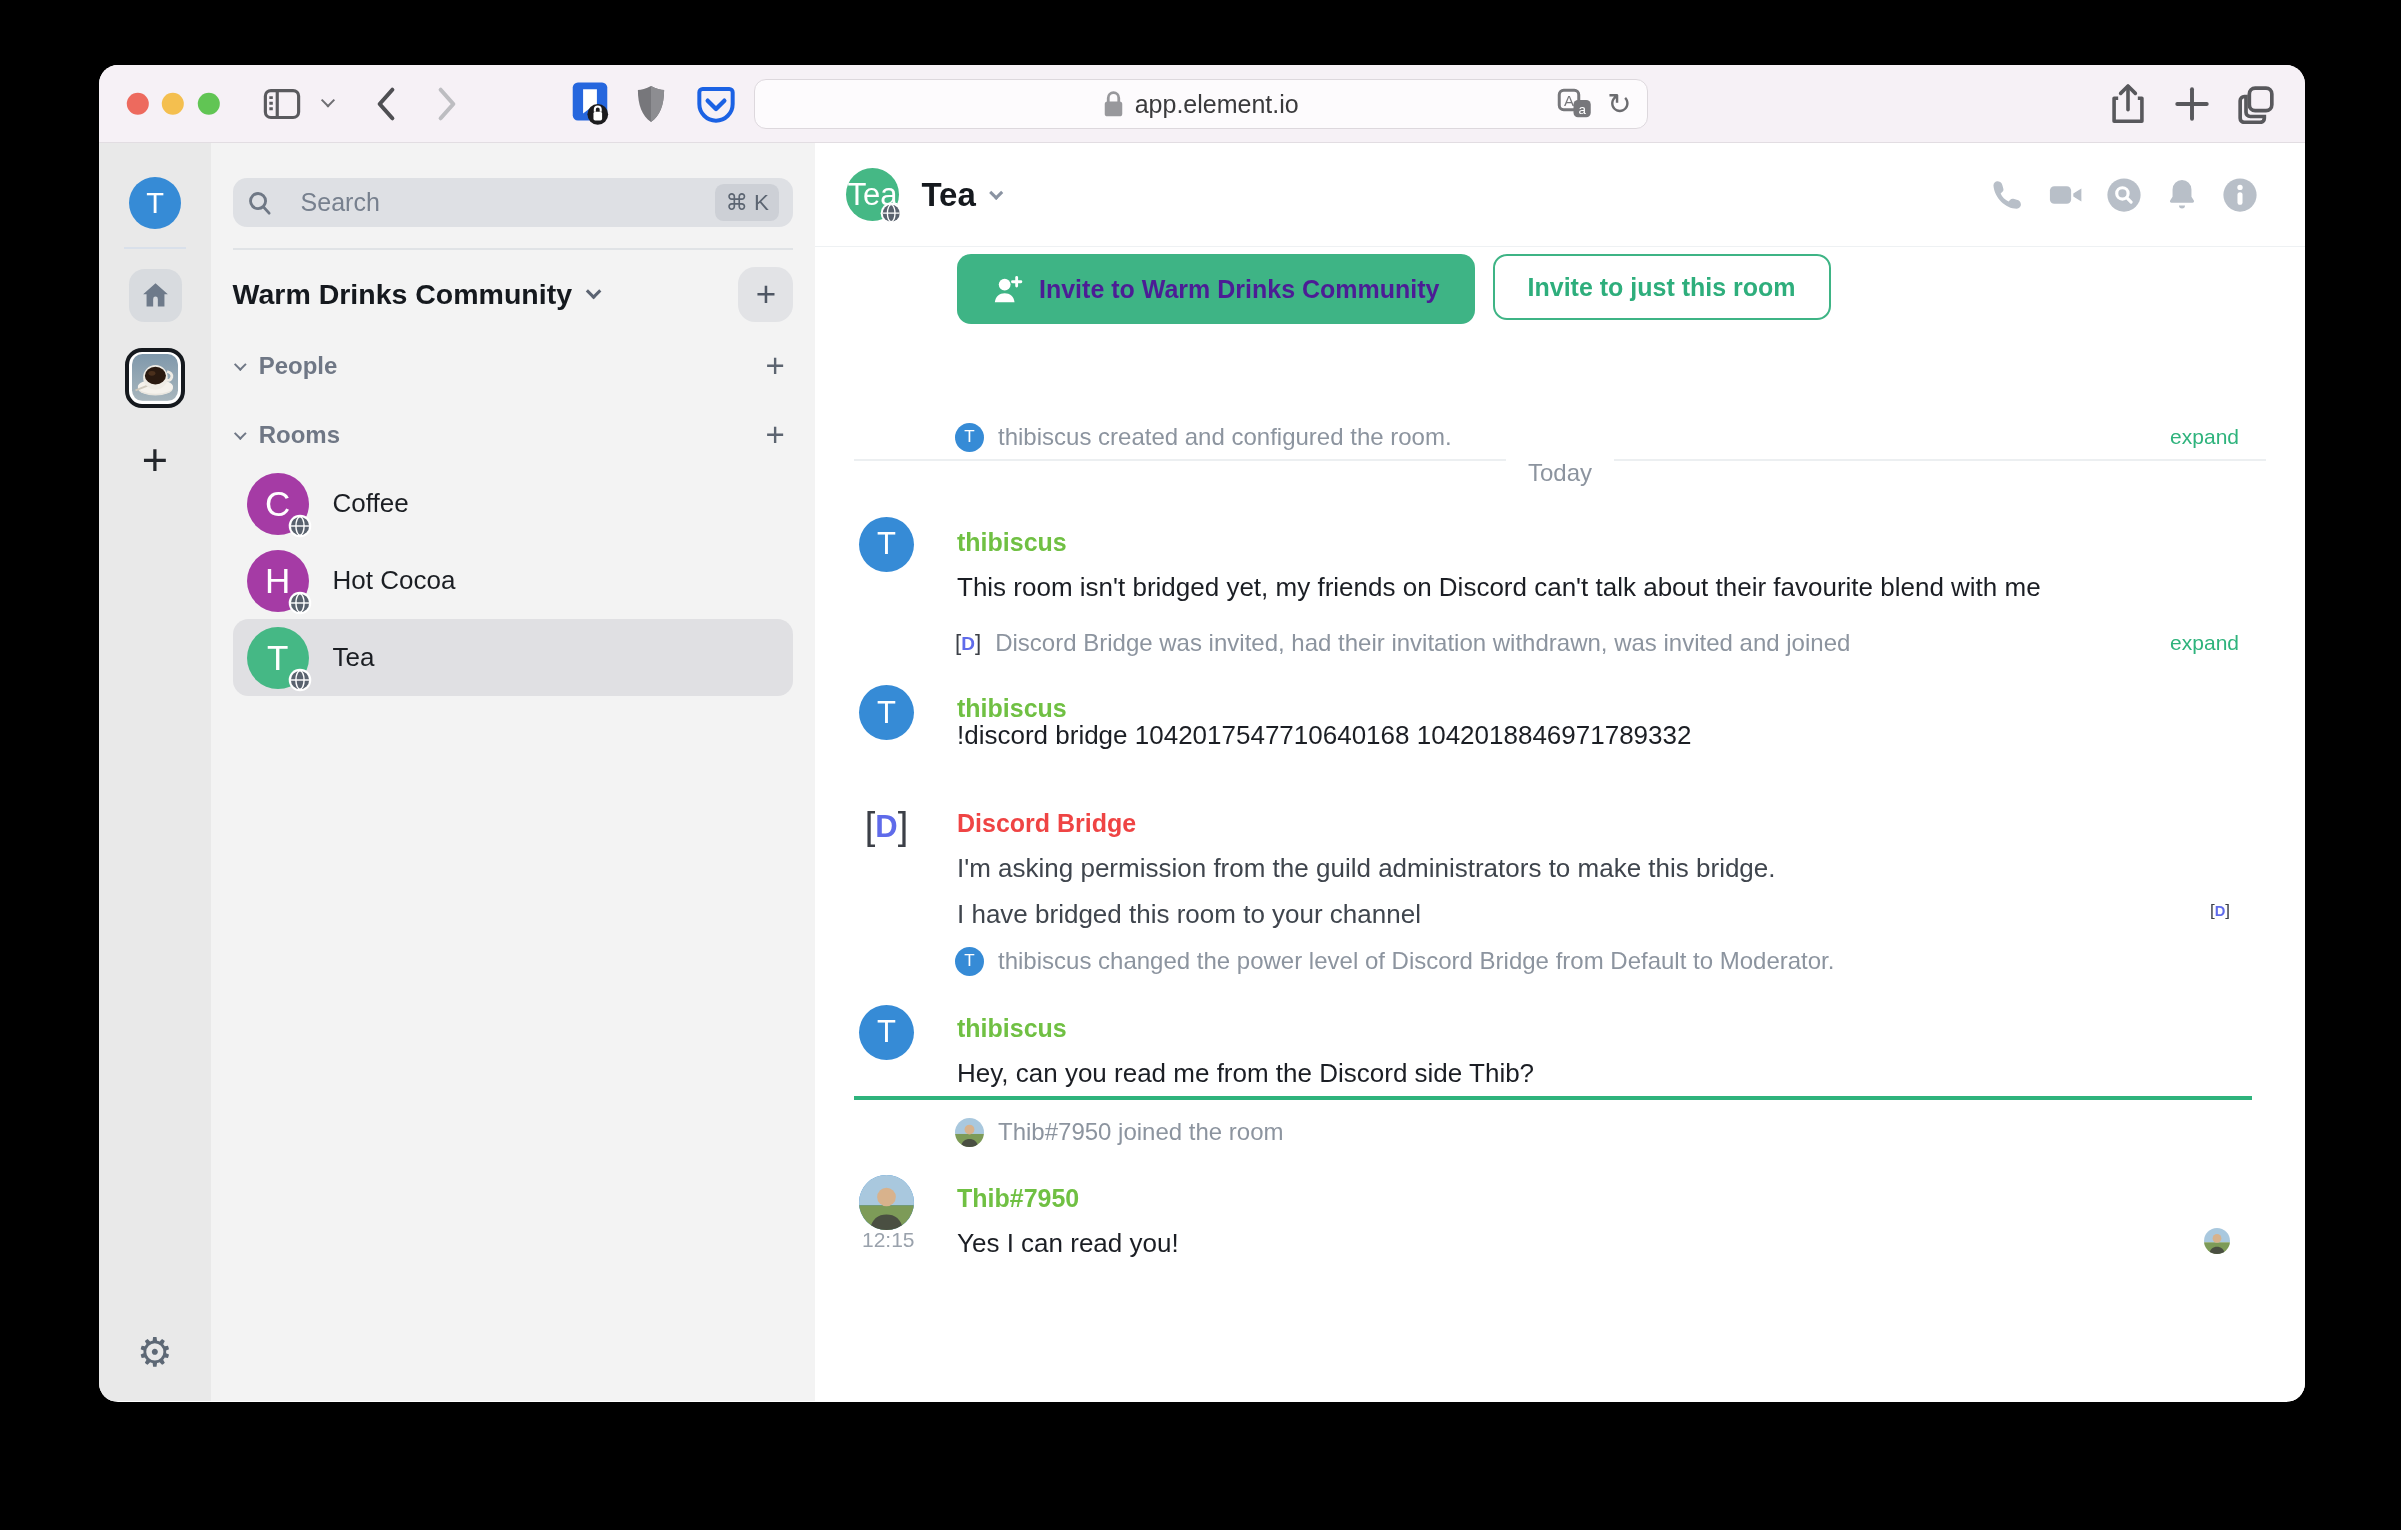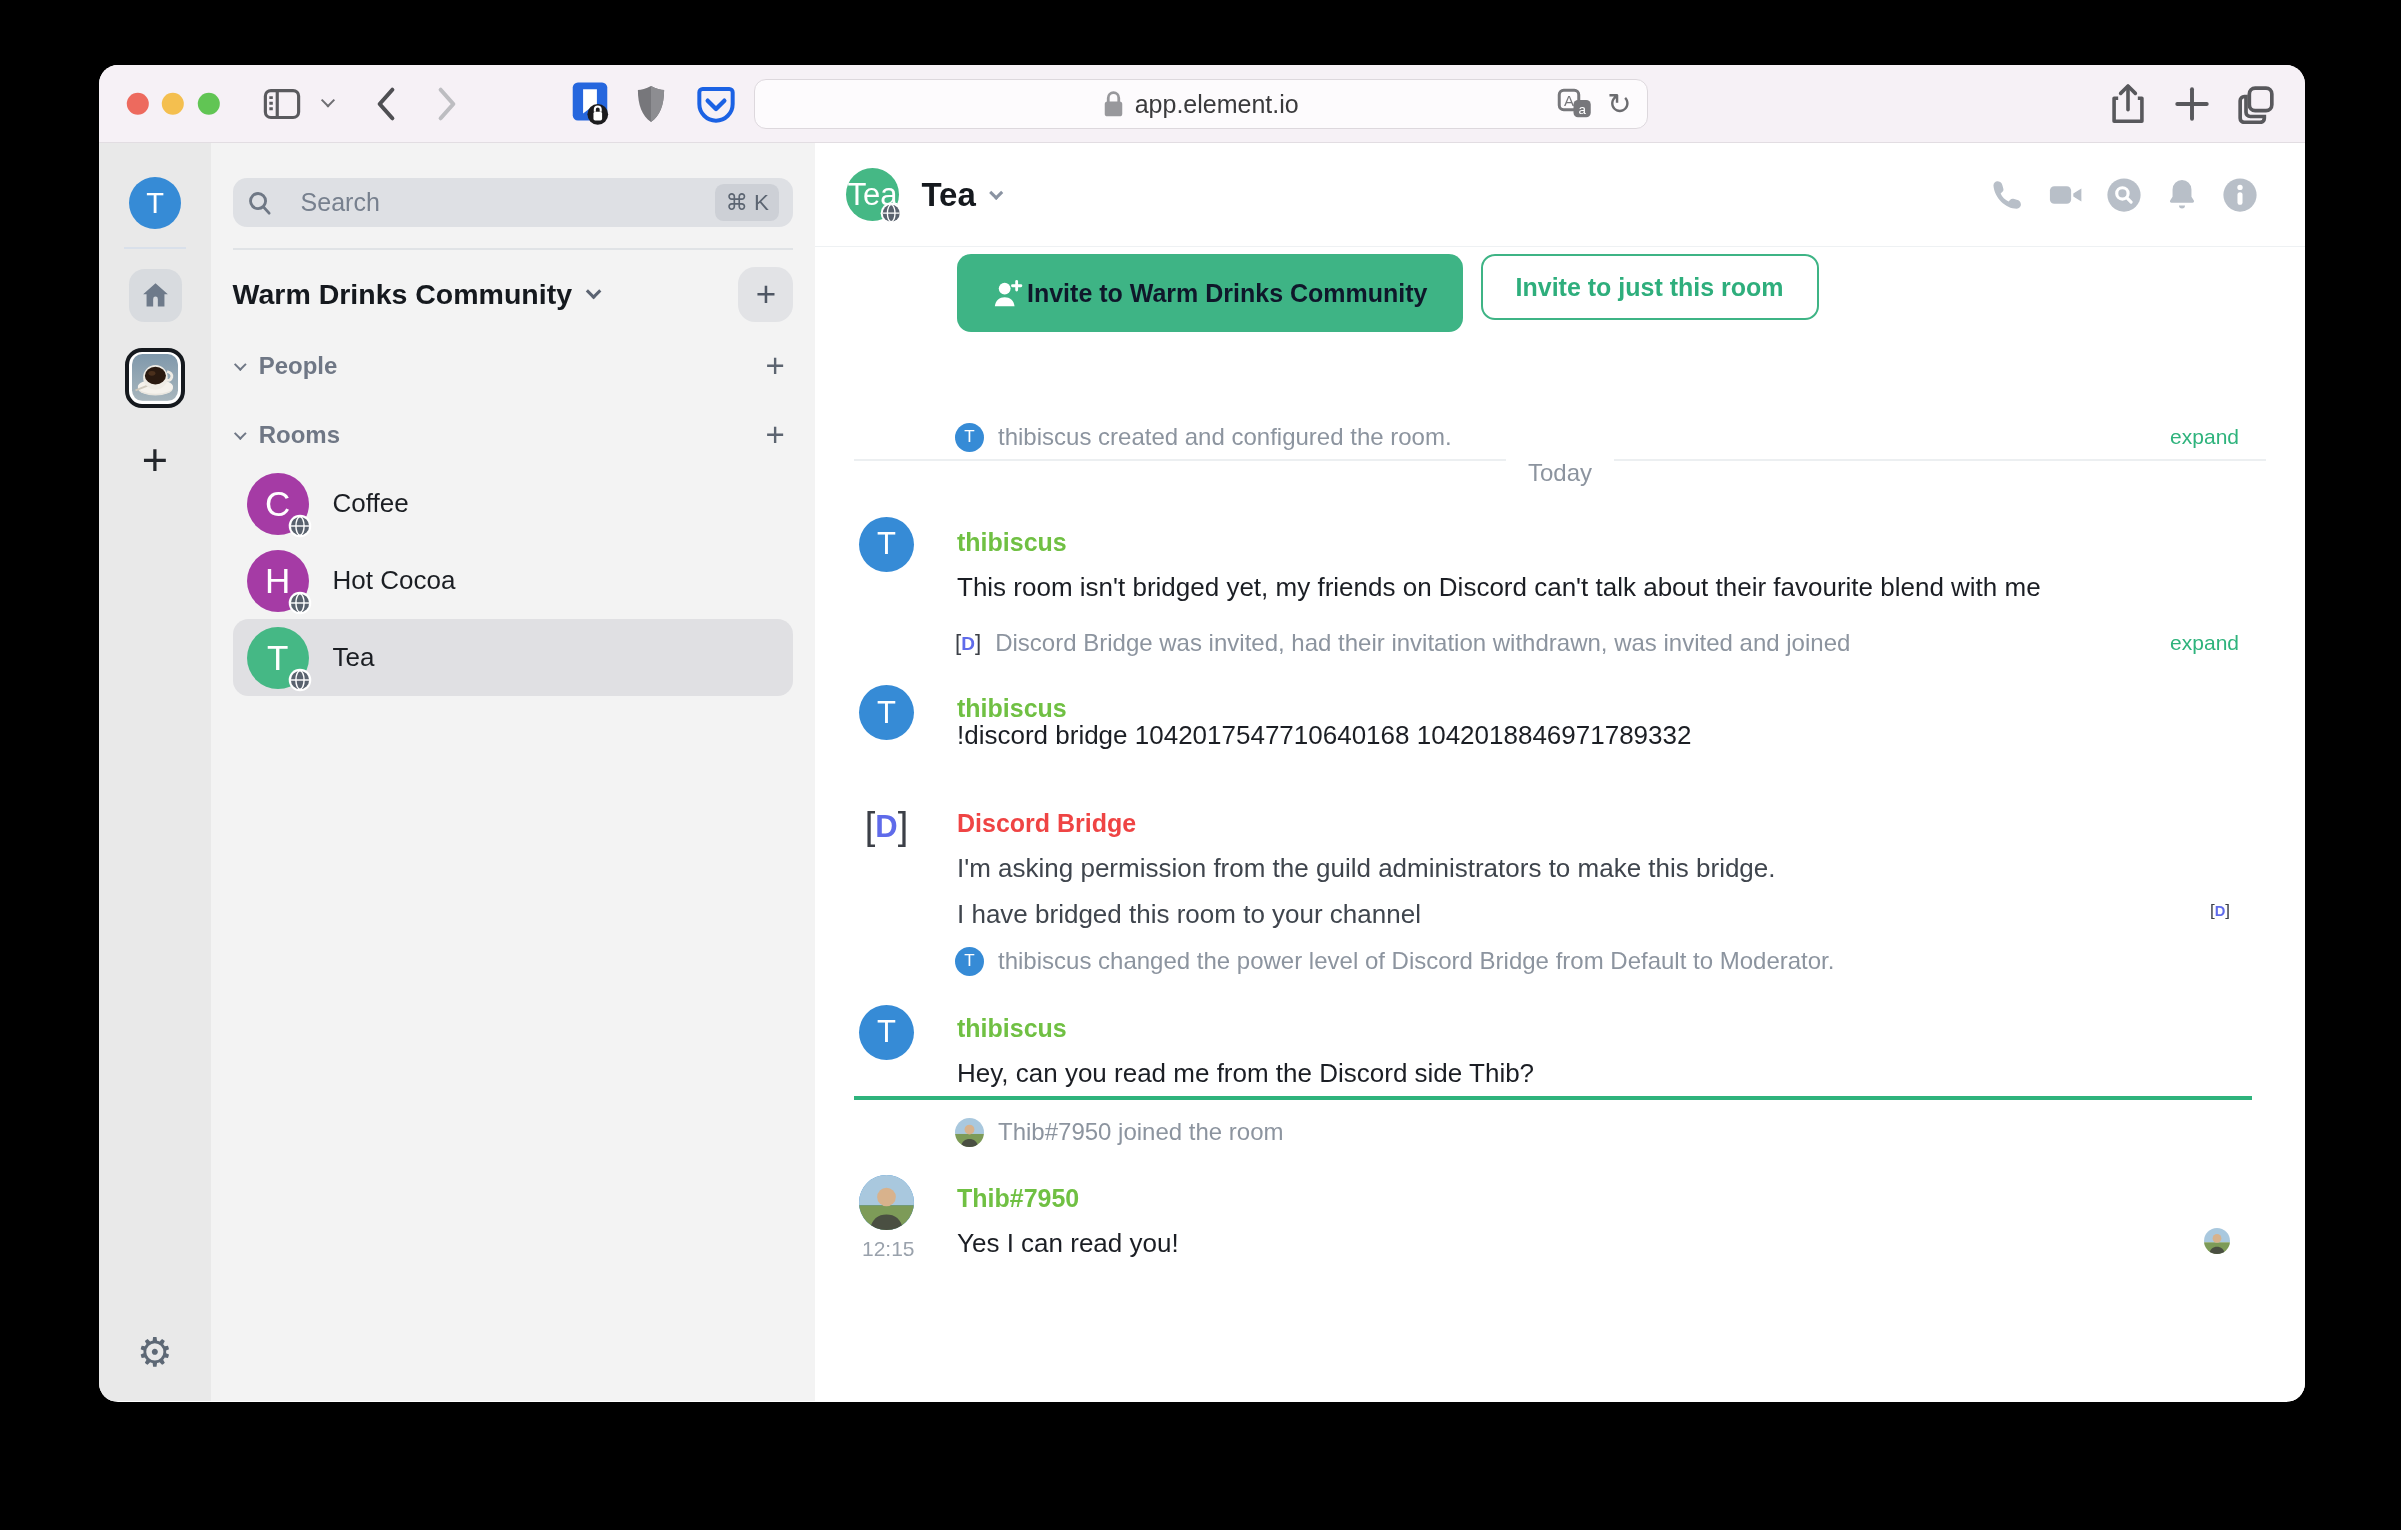--- a/index.html
+++ b/index.html
@@ -76,8 +76,8 @@
   .abs { position:absolute; left:0; right:0; }
 
   .invite-row { top:7px; left:142px; display:flex; gap:18px; }
-  .btn-primary { height:78px; border-radius:14px; background:#3eb485; color:#0f172a; font-size:25px; font-weight:bold;
-                 display:flex; align-items:center; gap:4px; padding:0 35px; border:none; }
+  .btn-primary { height:70px; border-radius:14px; background:#3eb485; color:#4c1d95; font-size:25px; font-weight:bold;
+                 display:flex; align-items:center; gap:16px; padding:0 35px; border:none; }
   .btn-secondary { height:66px; border-radius:14px; background:#fff; border:2.6px solid #3eb485; color:#2eae7c;
                  font-size:25px; font-weight:bold; display:flex; align-items:center; padding:0 33px; }
 

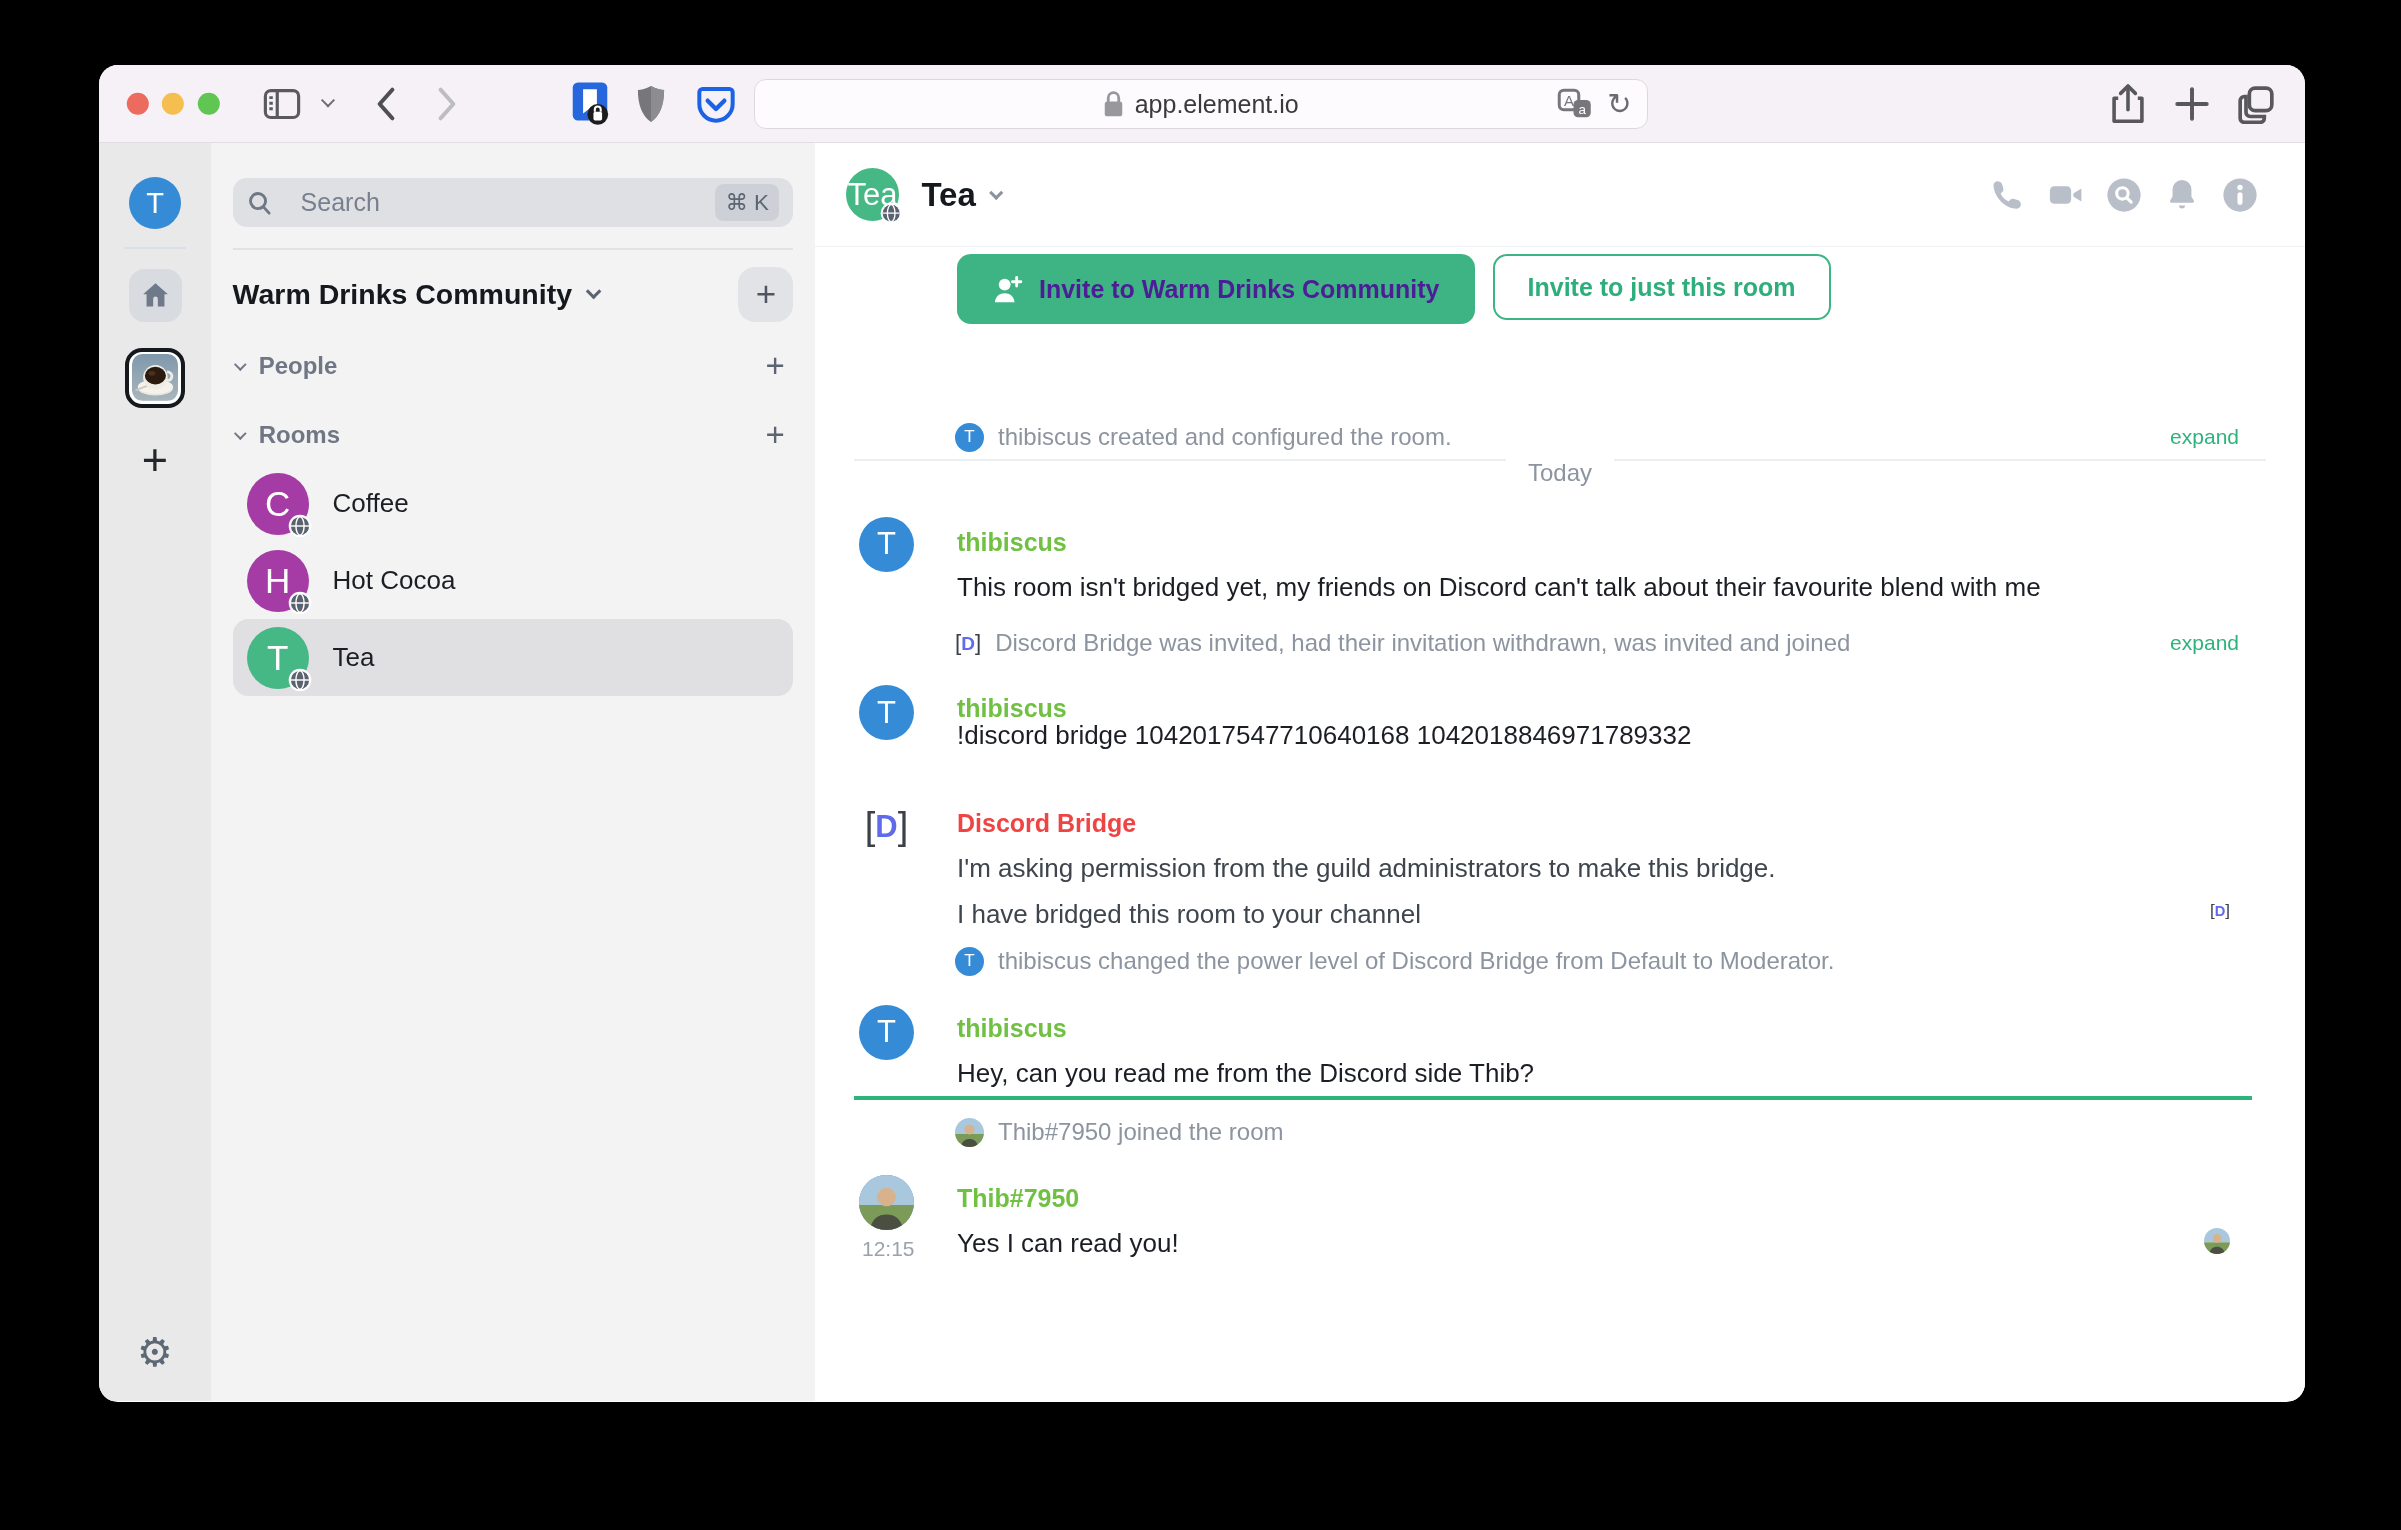--- a/index.html
+++ b/index.html
@@ -457,7 +457,7 @@
               </svg>
           </div>
           <div class="sender lime" style="top:7.8px">Thib#7950</div>
-          <div class="ts" style="top:58px">12:15</div>
+          <div class="ts" style="top:49px">12:15</div>
           <div class="body-line" style="top:53px">Yes I can read you!</div>
           <div class="receipt" style="top:55px">
             <svg width="26" height="26" viewBox="0 0 20 20">

